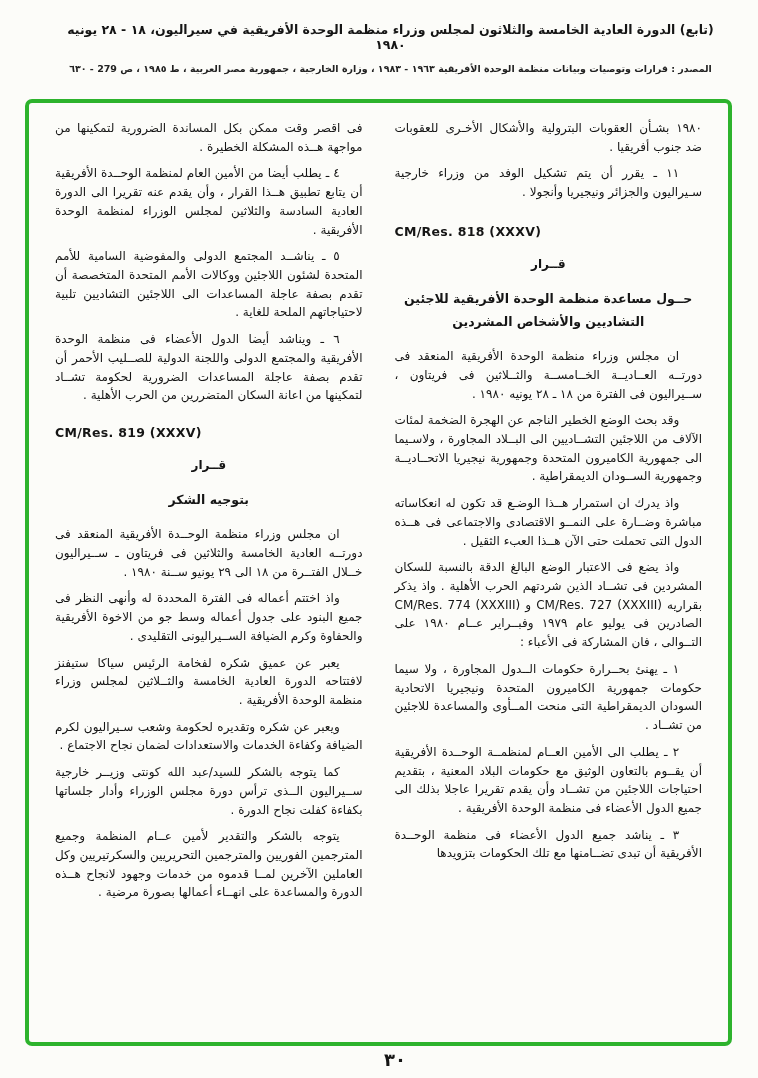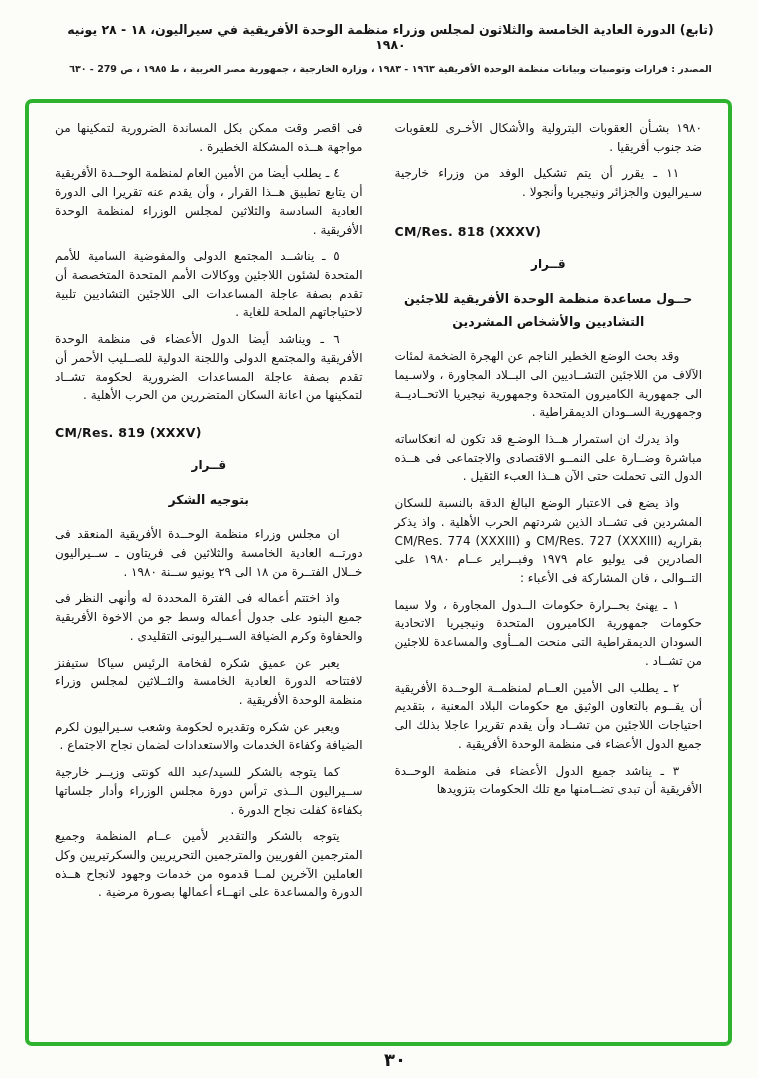--- a/index.html
+++ b/index.html
@@ -106,6 +106,7 @@
       <div class="ref">CM/Res. 818 (XXXV)</div>
       <div class="heading qarar">قــرار</div>
       <div class="heading title-heading">حــول مساعدة منظمة الوحدة الأفريقية للاجئين التشاديين والأشخاص المشردين</div>
+      <p class="para">ان مجلس وزراء منظمة الوحدة الأفريقية المنعقد فى دورتــه العــاديــة الخــامســة والثــلاثين فى فريتاون ، ســيراليون فى الفترة من ١٨ ـ ٢٨ يونيه ١٩٨٠ .</p>
       <p class="para">وقد بحث الوضع الخطير الناجم عن الهجرة الضخمة لمئات الآلاف من اللاجئين التشــاديين الى البــلاد المجاورة ، ولاسـيما الى جمهورية الكاميرون المتحدة وجمهورية نيجيريا الاتحــاديــة وجمهورية الســودان الديمقراطية .</p>
       <p class="para">واذ يدرك ان استمرار هــذا الوضـع قد تكون له انعكاساته مباشرة وضــارة على النمــو الاقتصادى والاجتماعى فى هــذه الدول التى تحملت حتى الآن هــذا العبء الثقيل .</p>
       <p class="para">واذ يضع فى الاعتبار الوضع البالغ الدقة بالنسبة للسكان المشردين فى تشــاد الذين شردتهم الحرب الأهلية . واذ يذكر بقراريه CM/Res. 727 (XXXIII) و CM/Res. 774 (XXXIII) الصادرين فى يوليو عام ١٩٧٩ وفبــراير عــام ١٩٨٠ على التــوالى ، فان المشاركة فى الأعباء :</p>

